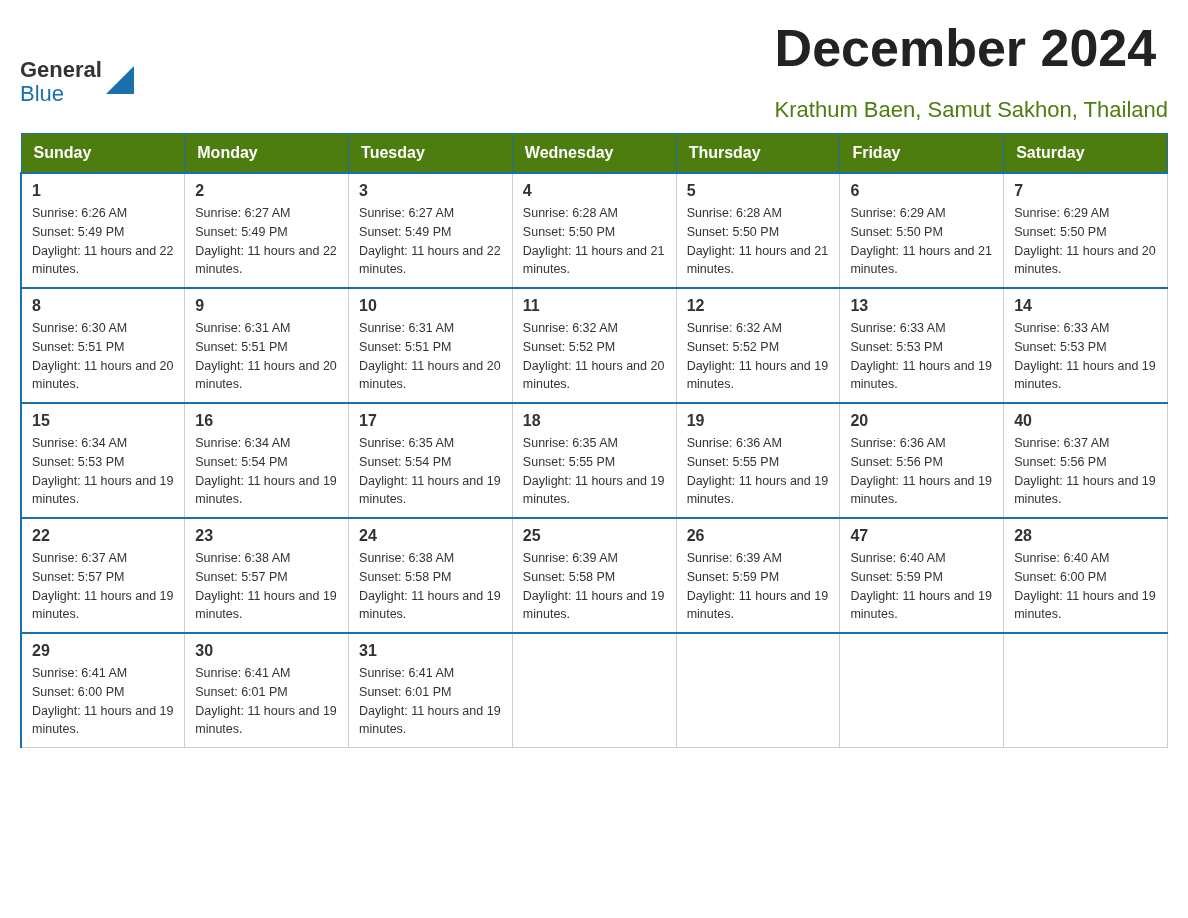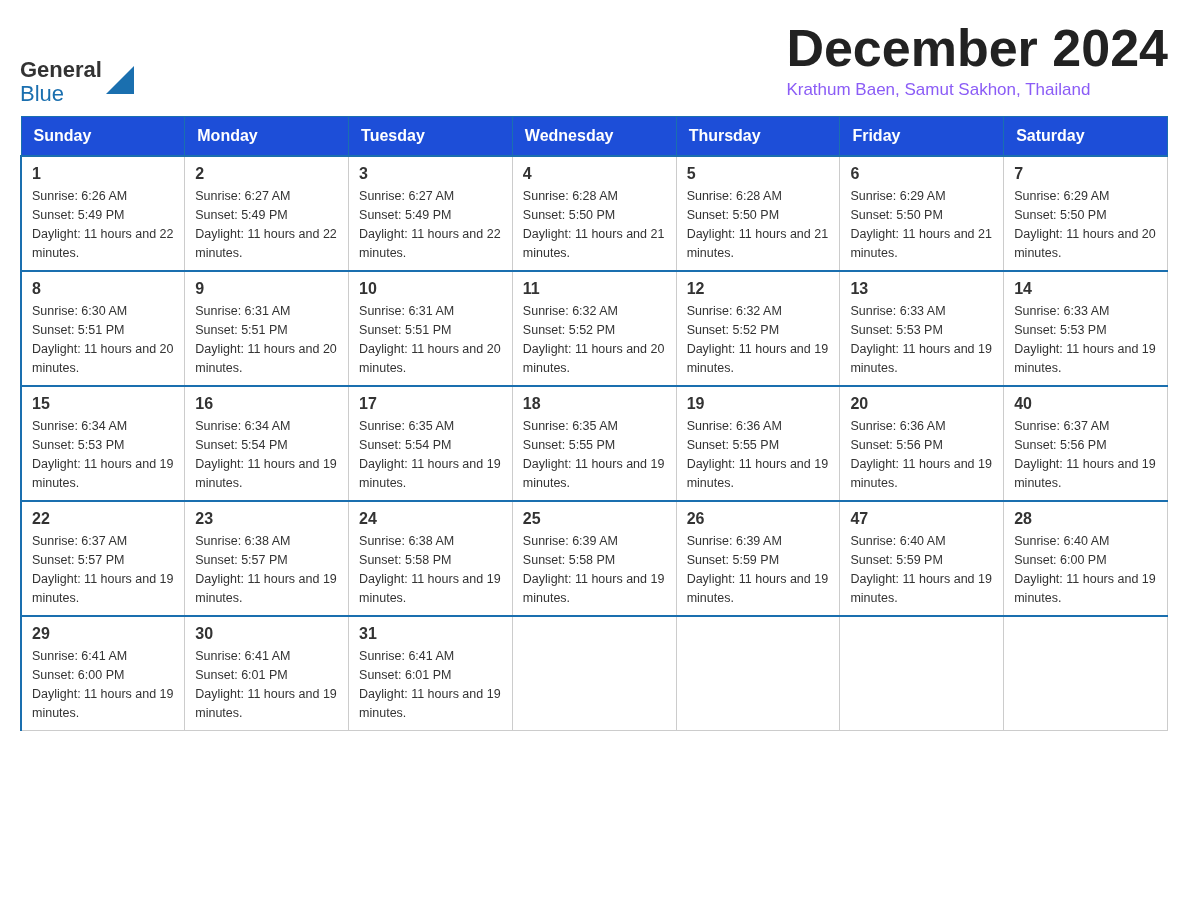--- a/index.html
+++ b/index.html
@@ -44,9 +44,9 @@
       line-height: 1.1;
     }
     .subtitle {
-      font-size: 17px;
-      color: #8b5cf6;
-      margin-top: 3px;
+      font-size: 22px;
+      color: #4d7c0f;
+      margin-top: 20px;
     }
     .calendar-table {
       width: 100%;

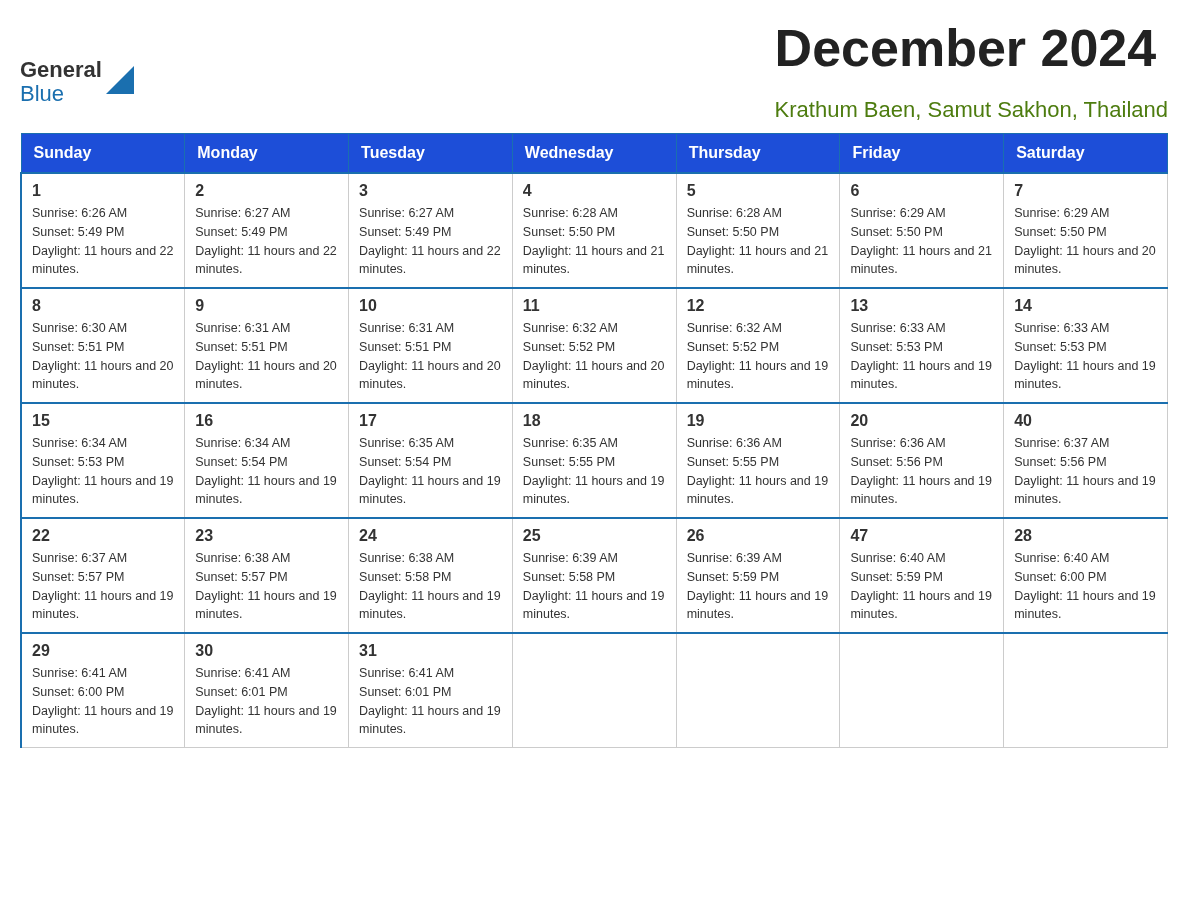--- a/index.html
+++ b/index.html
@@ -54,7 +54,7 @@
       margin-top: 8px;
     }
     .calendar-table th {
-      background-color: #1d4ed8;
+      background-color: #4d7c0f;
       color: #ffffff;
       font-size: 16px;
       font-weight: bold;

